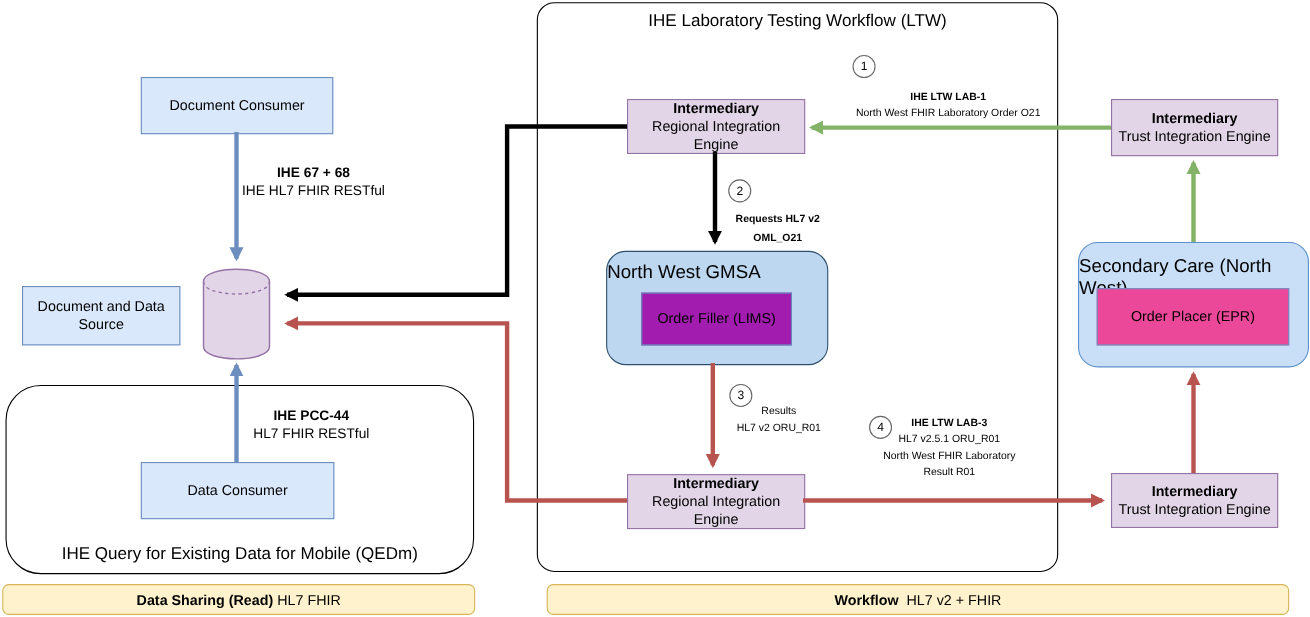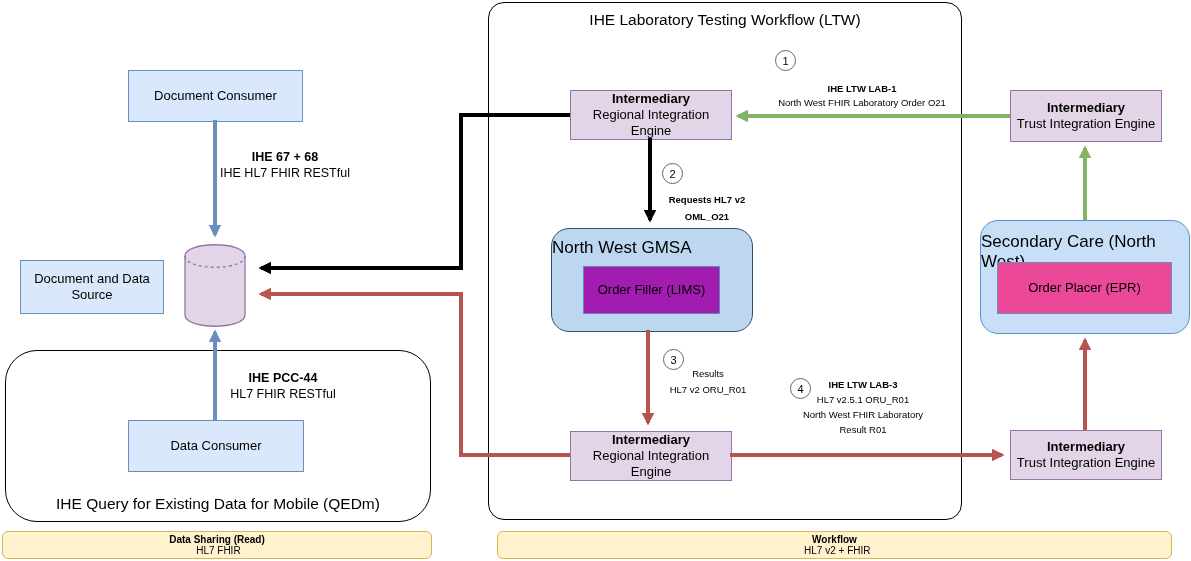--- a/index.html
+++ b/index.html
@@ -18,7 +18,7 @@
   .roundgrp{position:absolute;border-radius:18px;}
   .grptitle{position:absolute;left:0;right:0;top:9px;text-align:left;font-size:17px;}
   .banner{position:absolute;height:26px;background:#FFF2CC;border:1.5px solid #D6B656;border-radius:6px;
-          display:flex;align-items:center;justify-content:center;font-size:10px;flex-direction:column;}
+          display:flex;align-items:center;justify-content:center;font-size:13px;}
   .banner span{white-space:pre;}
   .stepcircle{position:absolute;width:19px;height:19px;border-radius:50%;border:1px solid #666;background:#fff;
               display:flex;align-items:center;justify-content:center;font-size:11px;}

